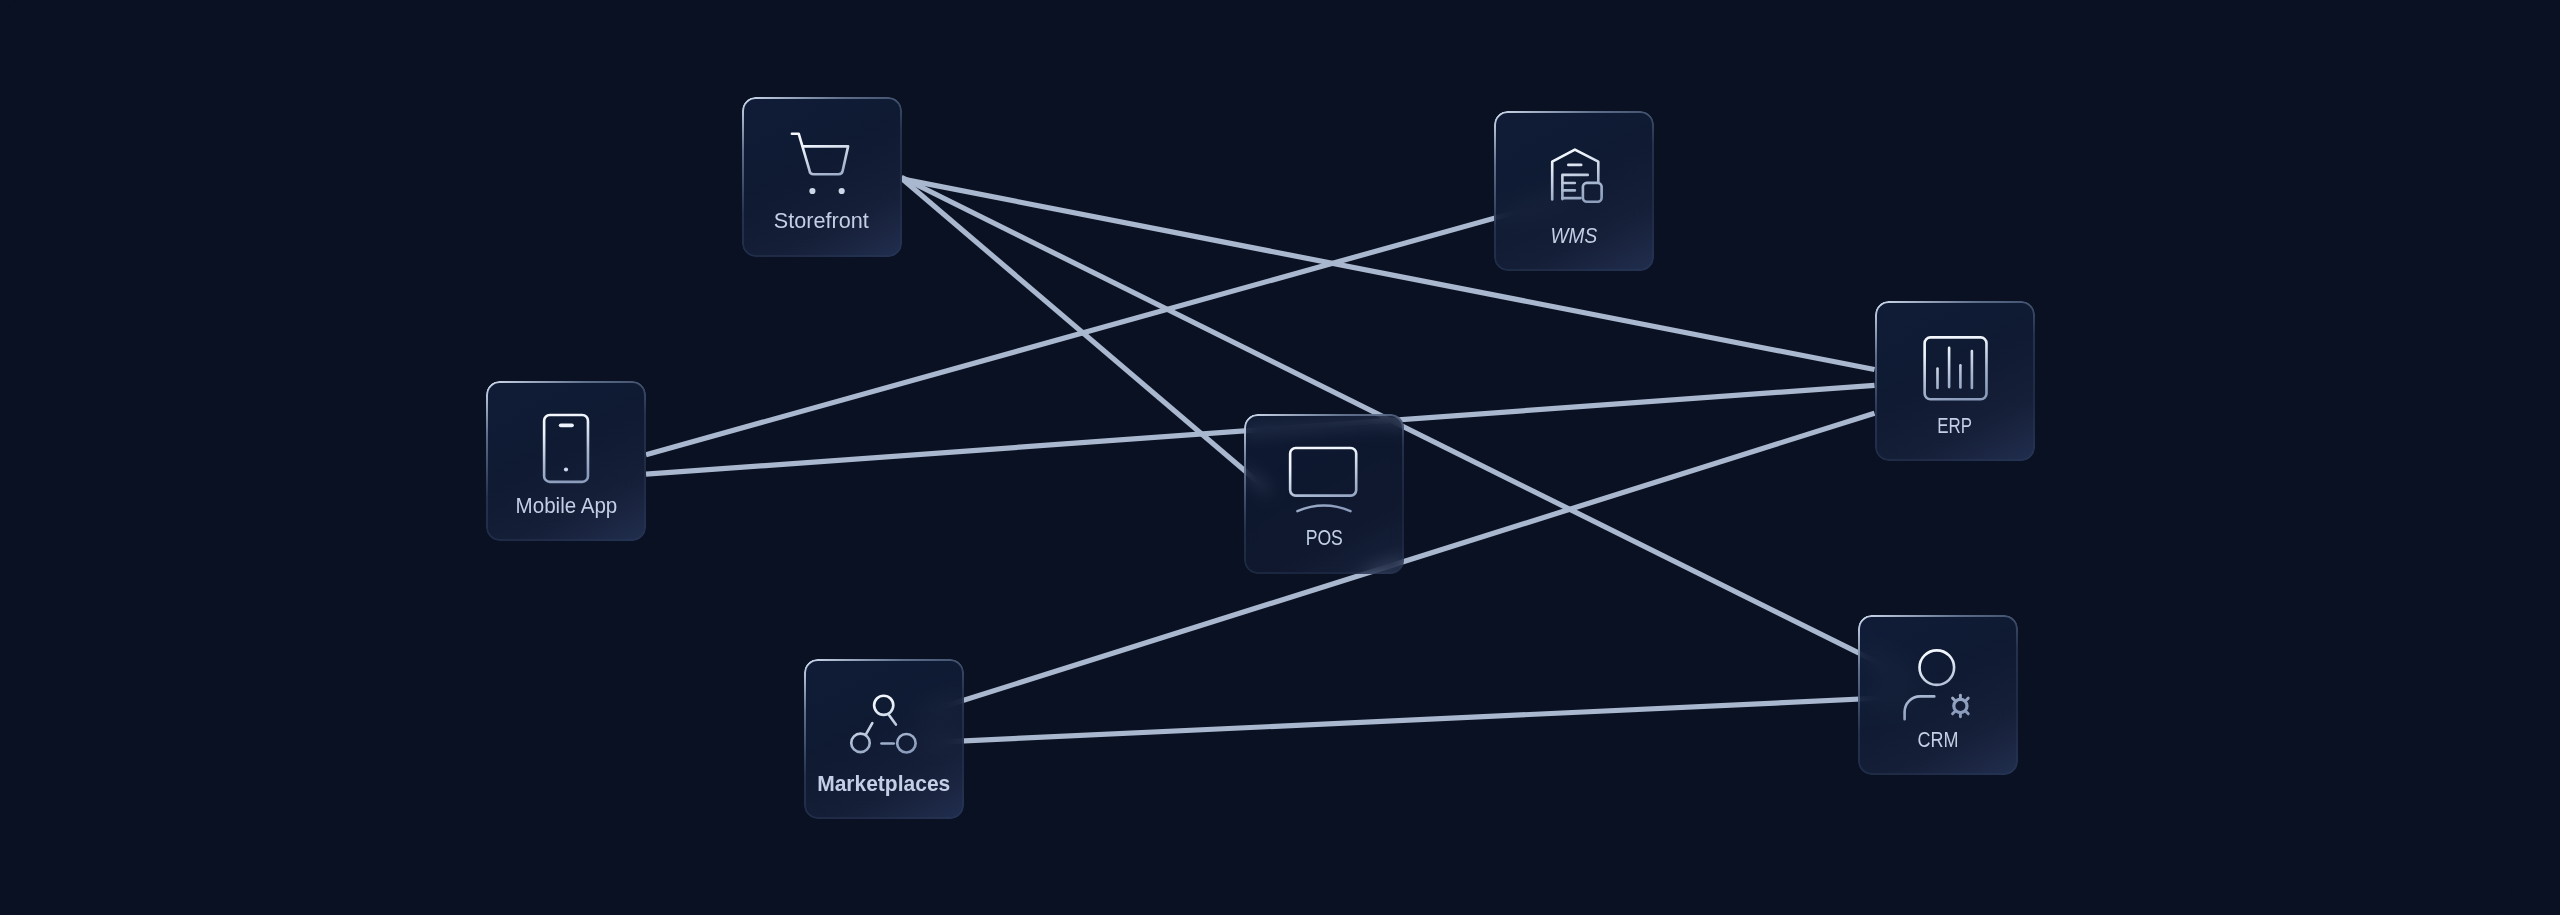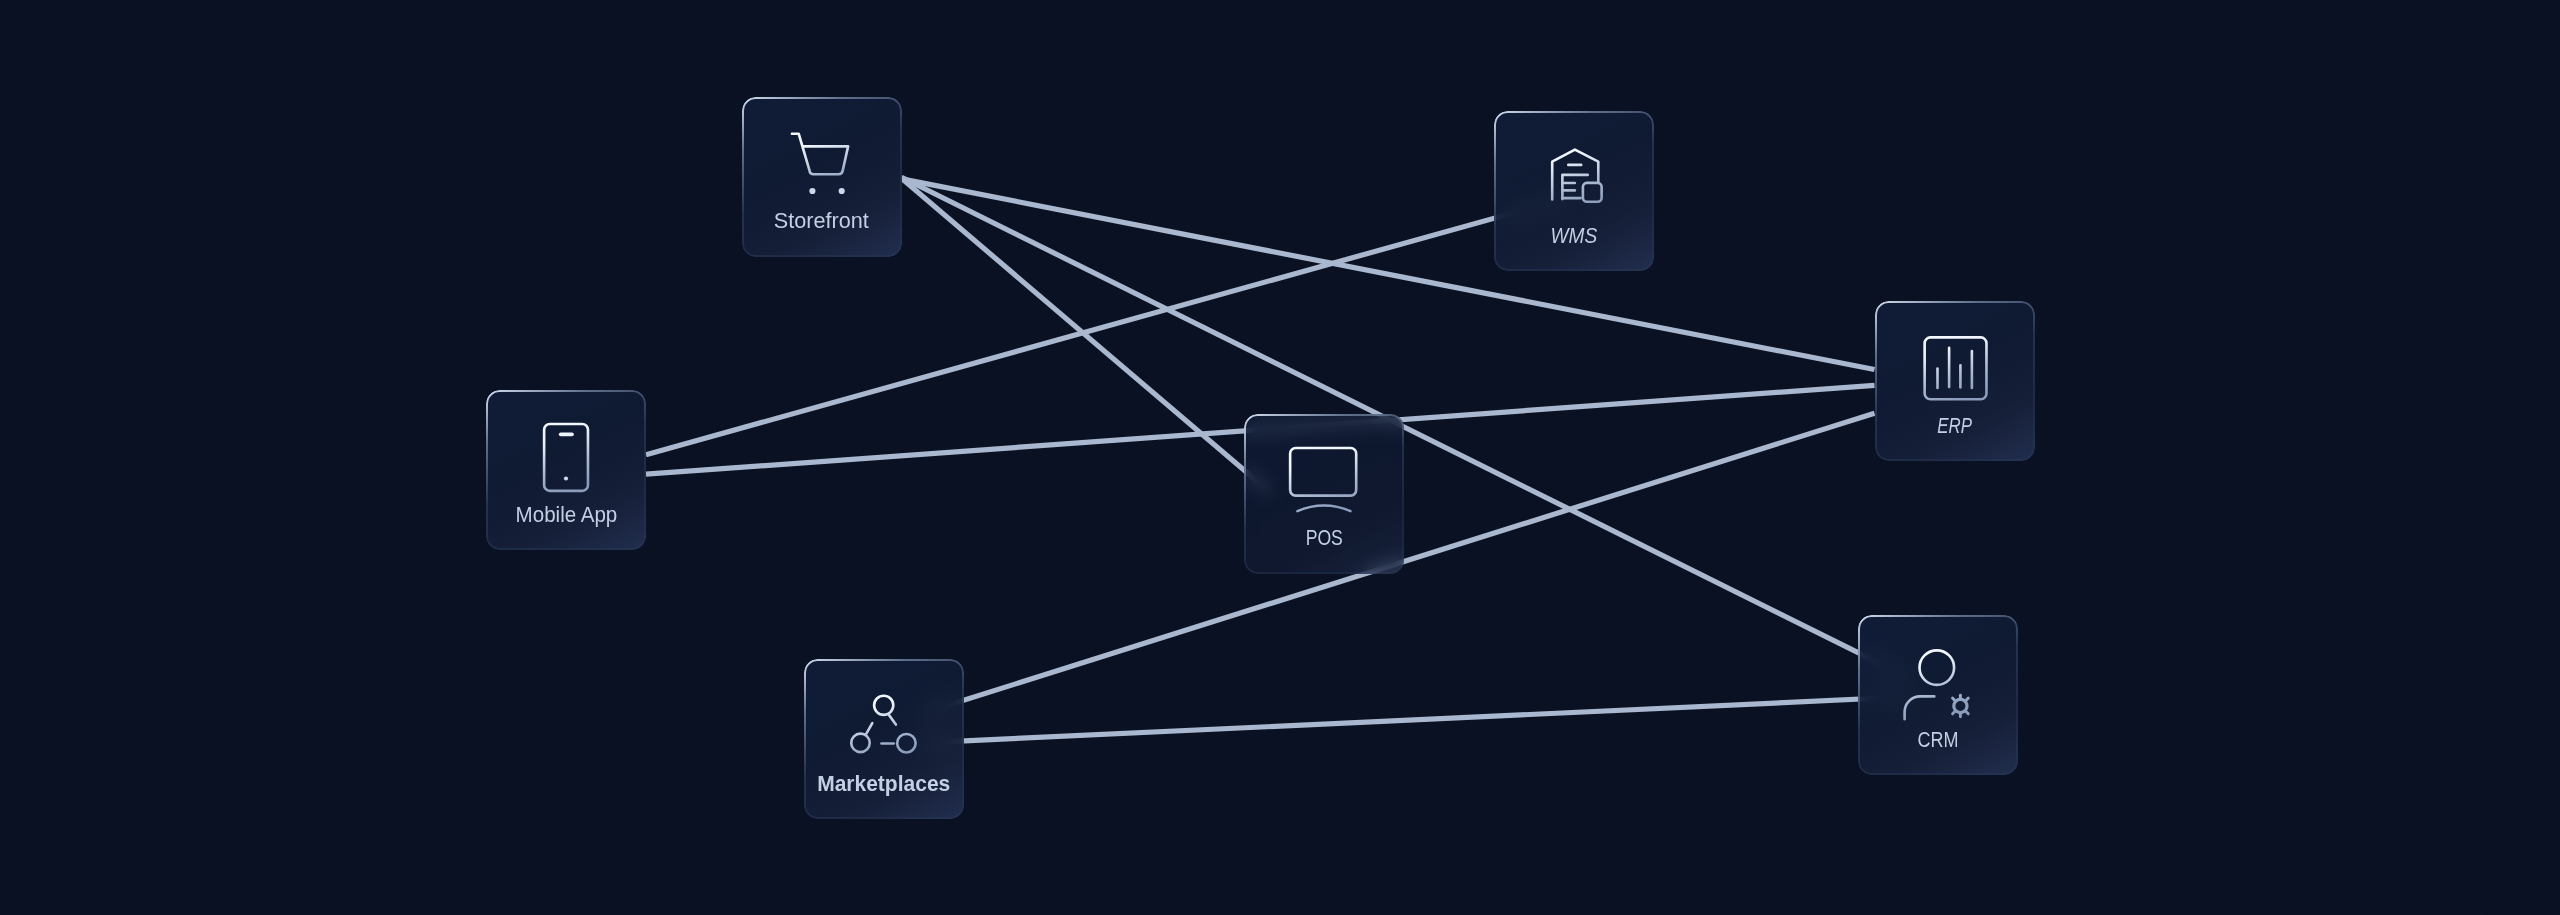--- a/index.html
+++ b/index.html
@@ -86,7 +86,7 @@
         </svg>
         <div class="node-label"><span style="transform: scaleX(0.8667);">WMS</span></div>
       </div>
-      <div class="node" style="left: 1874.5px; top: 301px; font-style: italic;">
+      <div class="node" style="left: 1874.5px; top: 301px;">
         <div class="node-bg"></div>
         <div class="node-ring"></div>
         <svg class="node-icon" viewBox="0 0 24 24" fill="none" stroke="url(#ig2)" stroke-width="0.9" stroke-linecap="round" stroke-linejoin="round">

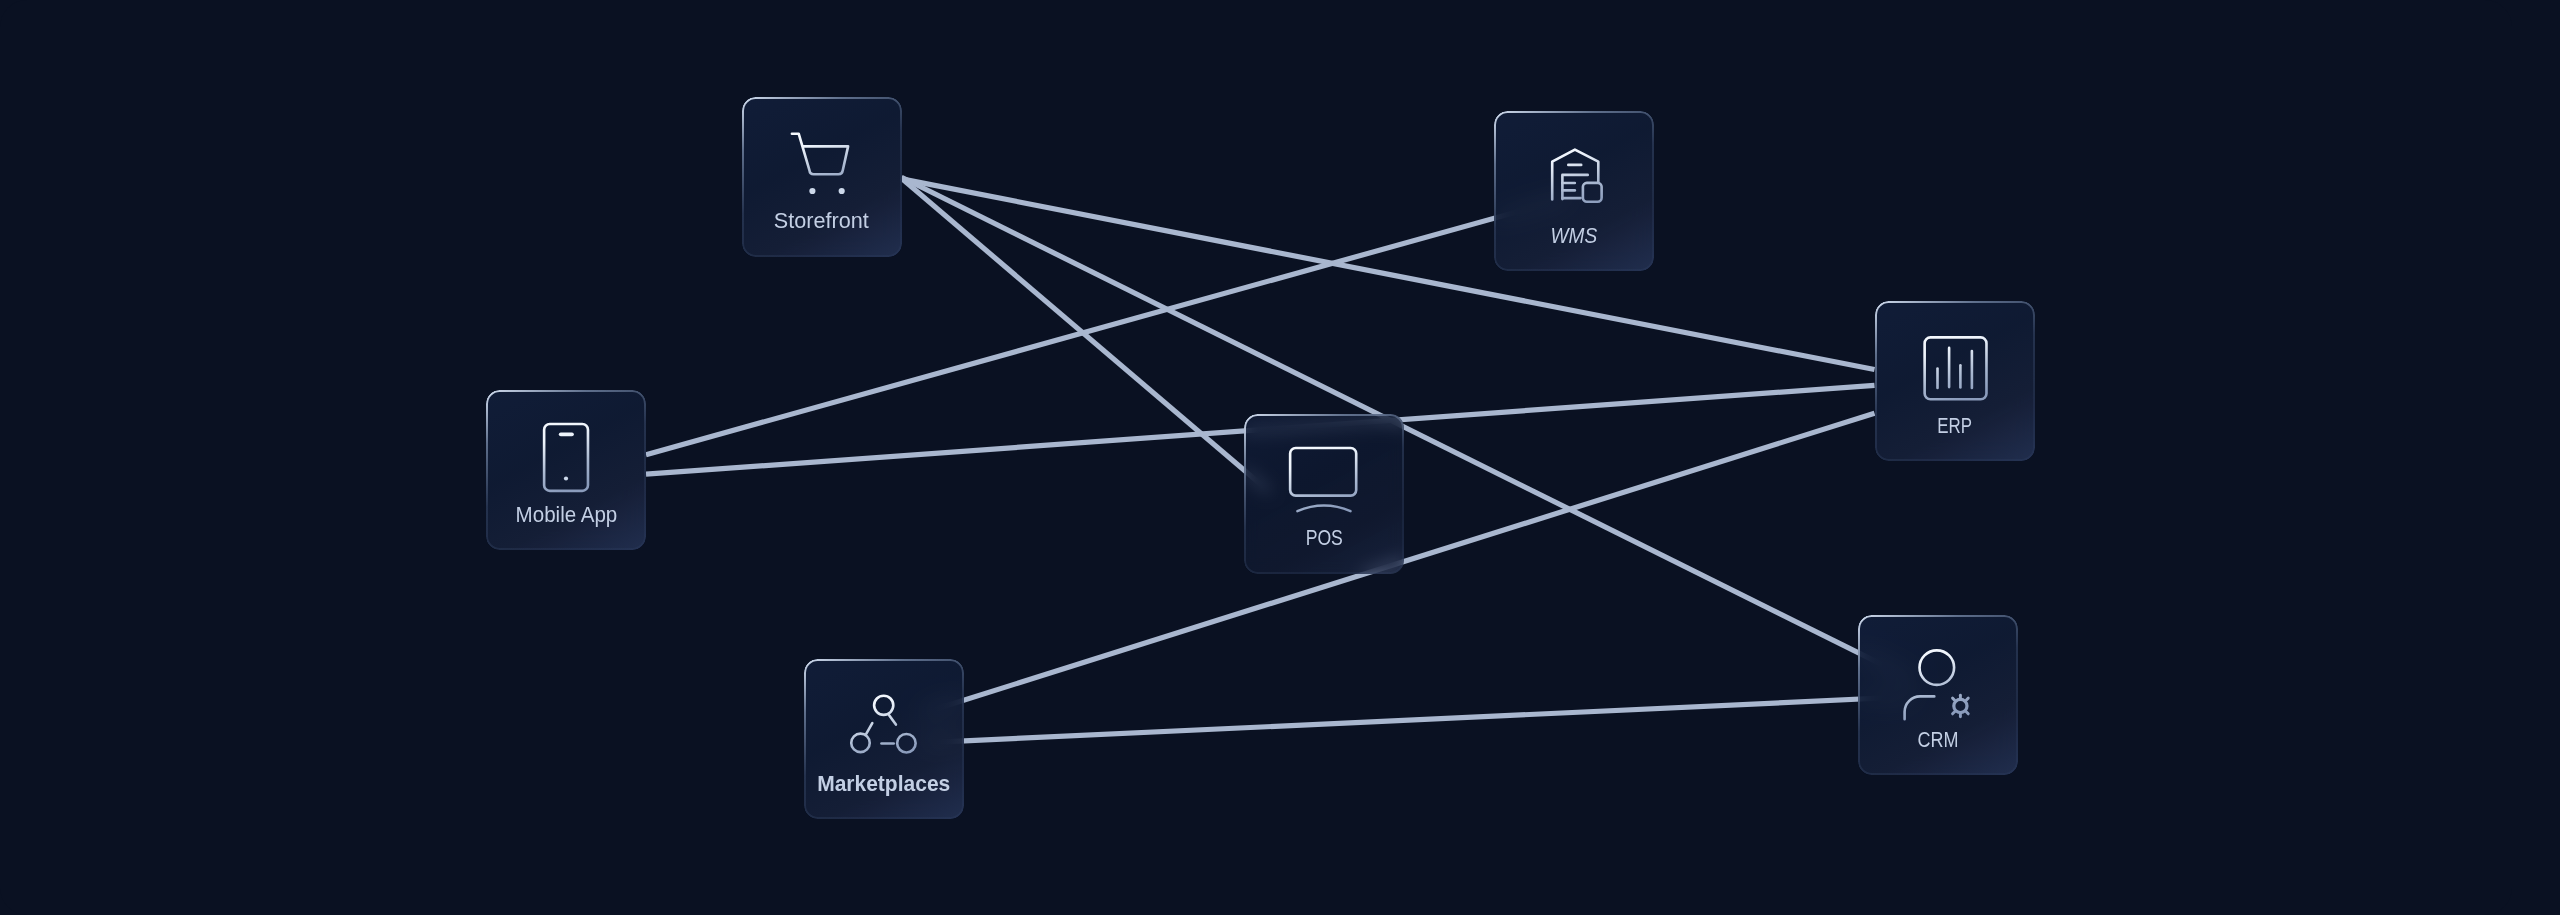--- a/index.html
+++ b/index.html
@@ -106,7 +106,7 @@
         </svg>
         <div class="node-label"><span style="transform: scaleX(0.7669);">ERP</span></div>
       </div>
-      <div class="node" style="left: 486px; top: 381px; margin-top: 9px;">
+      <div class="node" style="left: 486px; top: 381px;">
         <div class="node-bg"></div>
         <div class="node-ring"></div>
         <svg class="node-icon" viewBox="0 0 24 24" fill="none" stroke="url(#ig3)" stroke-width="0.9" stroke-linecap="round" stroke-linejoin="round">

